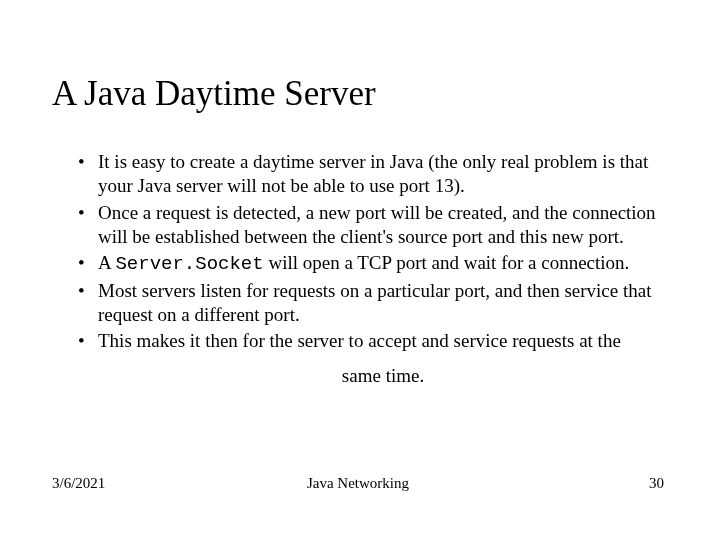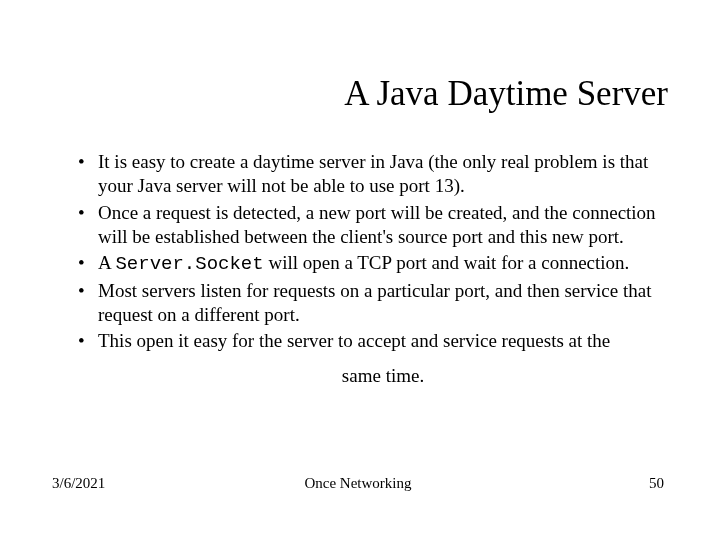--- a/index.html
+++ b/index.html
@@ -5,7 +5,7 @@
   * { margin: 0; padding: 0; box-sizing: border-box; }
   html, body { width: 720px; height: 540px; background: #fff; font-family: "Times New Roman", Times, serif; color: #000; }
   .slide { width: 720px; height: 540px; position: relative; padding: 74px 52px 0 52px; }
-  .title { font-size: 35px; font-weight: 400; text-align: right; margin-bottom: 36px; }
+  .title { font-size: 35px; font-weight: 400; text-align: left; margin-bottom: 36px; }
   .bullets { list-style: none; padding-left: 30px; font-size: 19px; line-height: 1.28; }
   .bullets li { position: relative; padding-left: 16px; margin-bottom: 2px; }
   .bullets li::before { content: "•"; position: absolute; left: -4px; top: 0; }

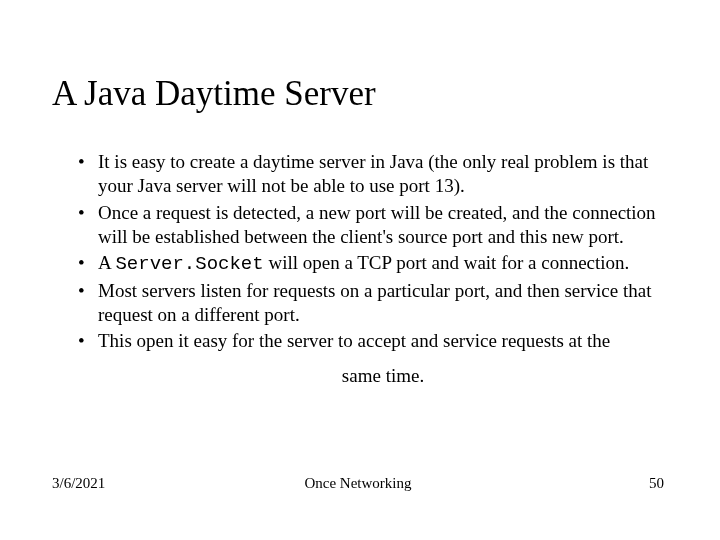--- a/index.html
+++ b/index.html
@@ -26,7 +26,7 @@
     <li><span>Once a request is detected, a new port will be created, and the connection will be established between the client's source port and this new port.</span></li>
     <li><span>A </span><span class="code">Server.Socket</span><span> will open a TCP port and wait for a connection.</span></li>
     <li><span>Most servers listen for requests on a particular port, and then service that request on a different port.</span></li>
-    <li class="last"><span>This open it easy for the server to accept and service requests at the</span><span class="trail">same time.</span></li>
+    <li class="last"><span>This makes it then for the server to accept and service requests at the</span><span class="trail">same time.</span></li>
   </ul>
   <div class="footer">
     <span class="left">3/6/2021</span>

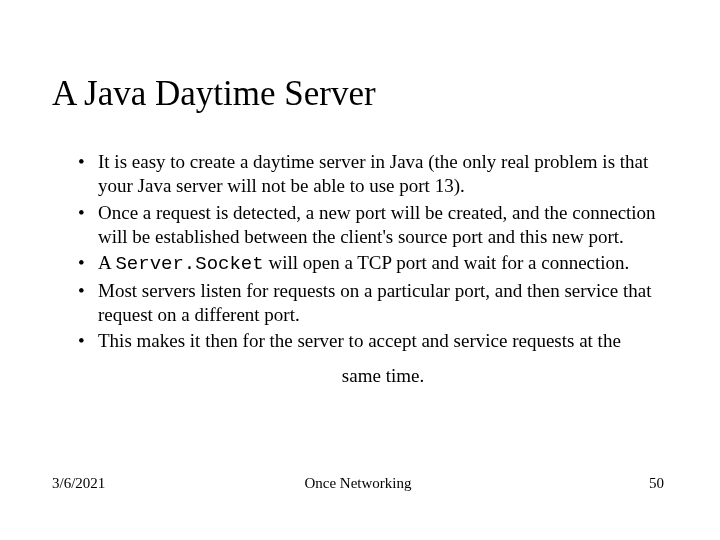--- a/index.html
+++ b/index.html
@@ -30,7 +30,7 @@
   </ul>
   <div class="footer">
     <span class="left">3/6/2021</span>
-    <span class="center">Once Networking</span>
+    <span class="center">Java Networking</span>
     <span class="right">50</span>
   </div>
 </div>

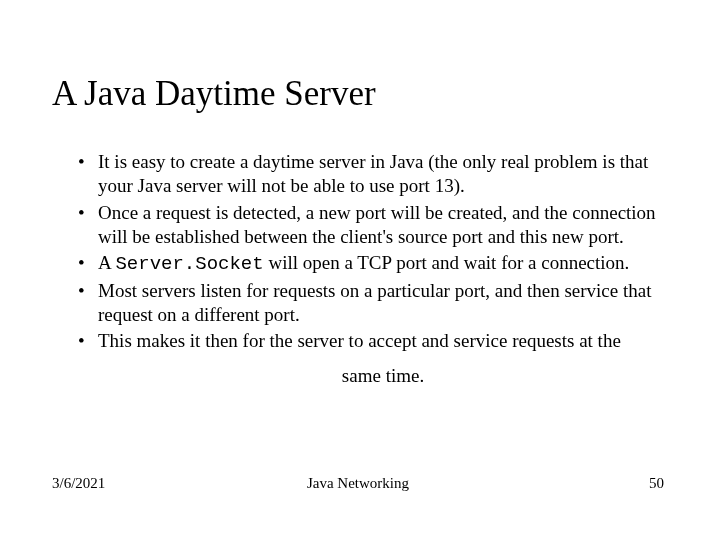--- a/index.html
+++ b/index.html
@@ -31,7 +31,7 @@
   <div class="footer">
     <span class="left">3/6/2021</span>
     <span class="center">Java Networking</span>
-    <span class="right">50</span>
+    <span class="right">30</span>
   </div>
 </div>
 

